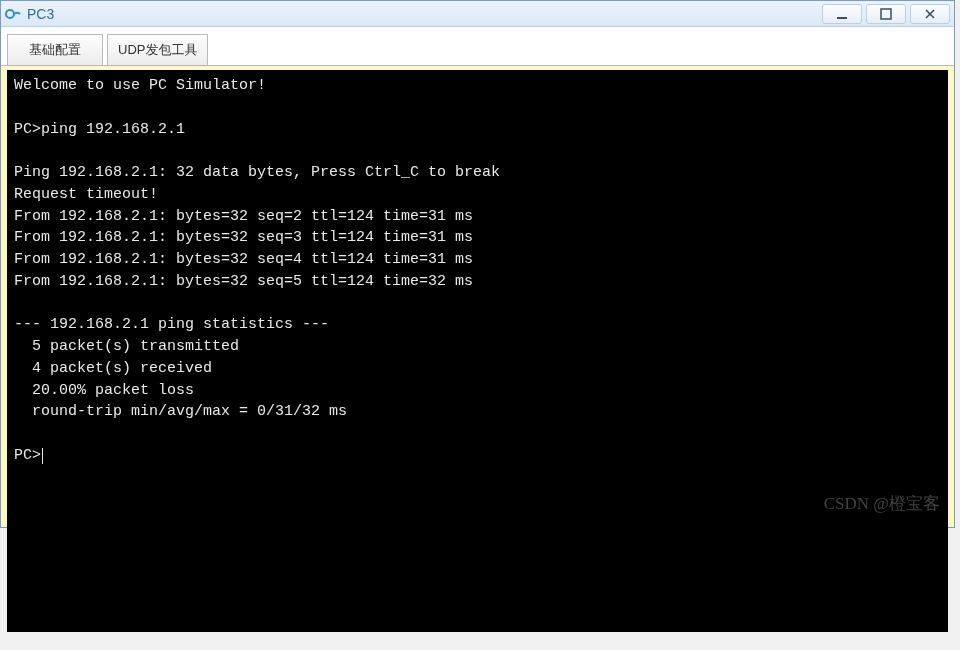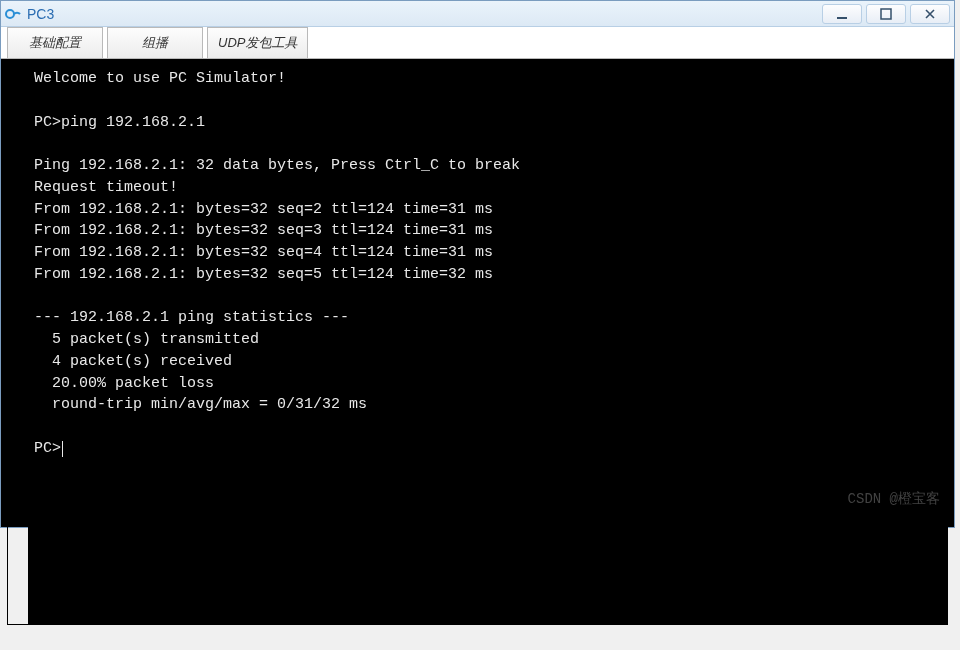--- a/index.html
+++ b/index.html
@@ -15,7 +15,7 @@
   .window {
     width: 955px;
     height: 528px;
-    background: #000000;
+    background: #fef9c3;
     border: 1px solid #7a9cbf;
     position: relative;
   }

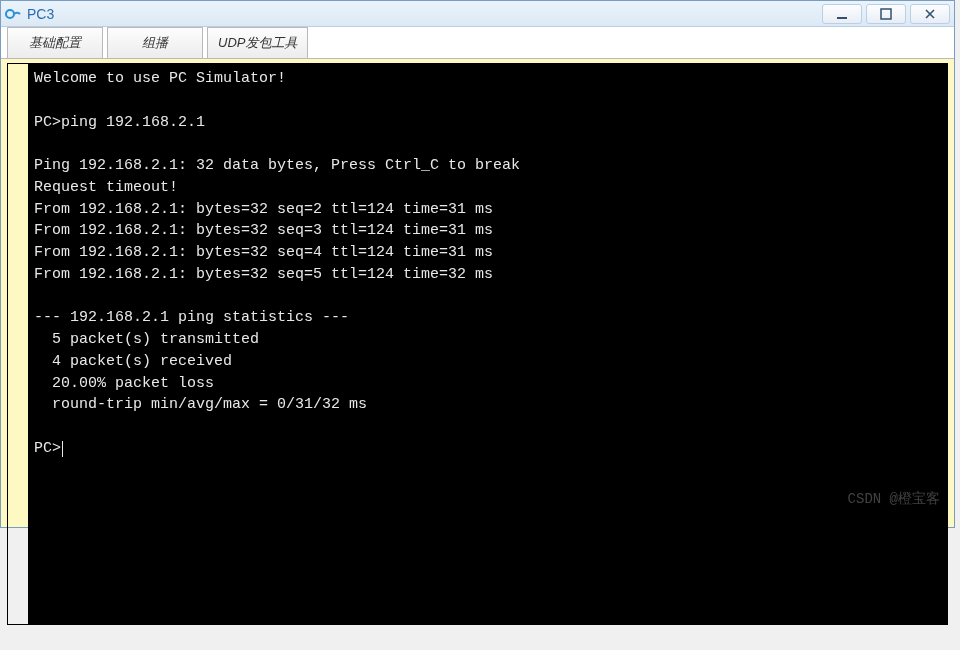--- a/index.html
+++ b/index.html
@@ -61,9 +61,8 @@
   .win-btn svg { display:block; }
   .tabbar {
     display: flex;
-    padding: 0 6px 0 6px;
+    padding: 7px 6px 0 6px;
     background: #fff;
-    font-style: italic;
   }
   .tab {
     min-width: 96px;

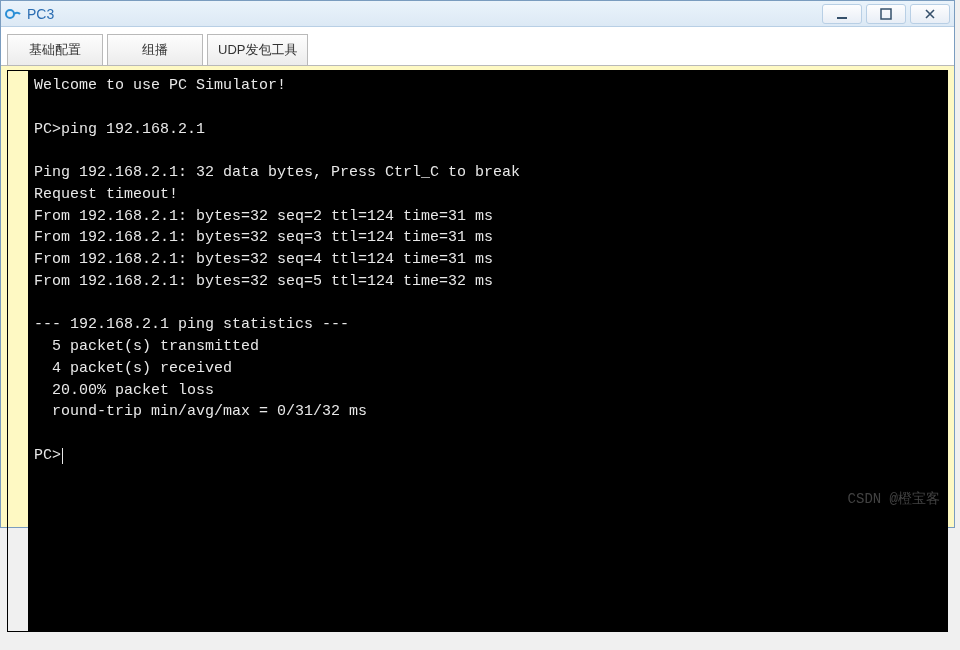--- a/index.html
+++ b/index.html
@@ -154,7 +154,6 @@
 
   <div class="tabbar">
     <div class="tab">基础配置</div>
-    <div class="tab">组播</div>
     <div class="tab">UDP发包工具</div>
   </div>
   <div class="tab-underline"></div>

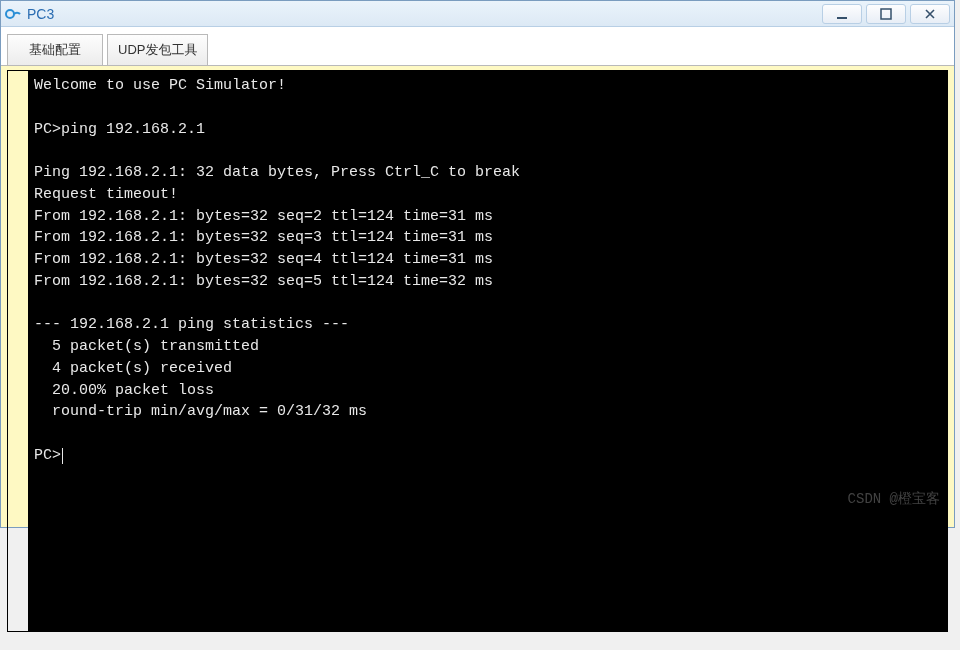--- a/index.html
+++ b/index.html
@@ -89,7 +89,6 @@
   .terminal-wrap {
     margin: 4px 6px 6px 6px;
     border: 1px solid #000;
-    padding-left: 20px;
   }
   .terminal {
     background: #000;

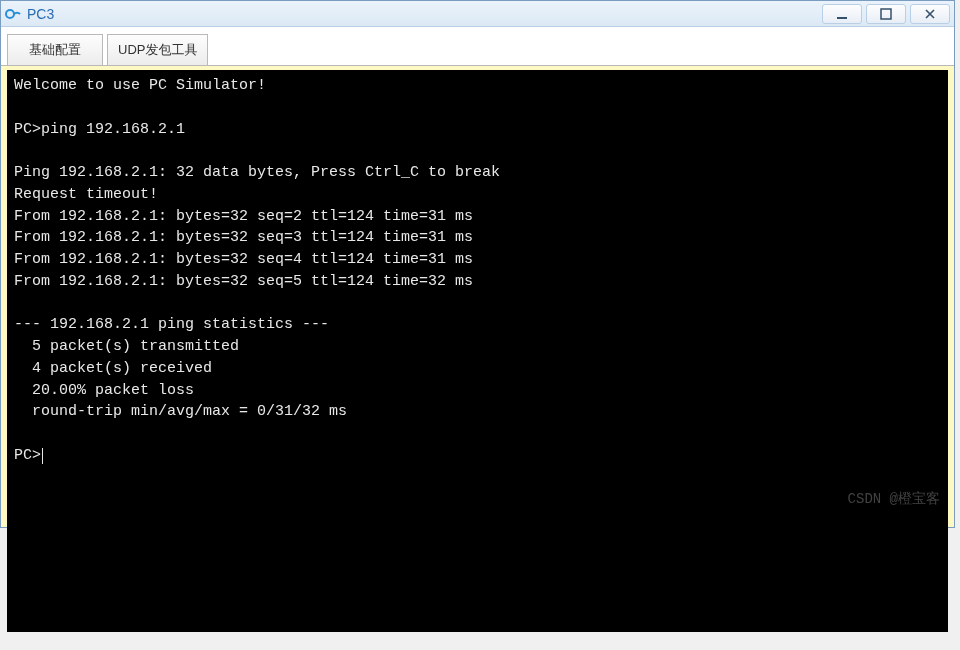--- a/index.html
+++ b/index.html
@@ -112,10 +112,10 @@
   .watermark {
     position: absolute;
     right: 14px;
-    bottom: 19px;
+    bottom: 12px;
     color: rgba(120,120,120,0.55);
-    font-size: 14px;
-    font-family: Liberation Mono, monospace;
+    font-size: 17px;
+    font-family: Liberation Serif, serif;
     pointer-events: none;
   }
 </style>

